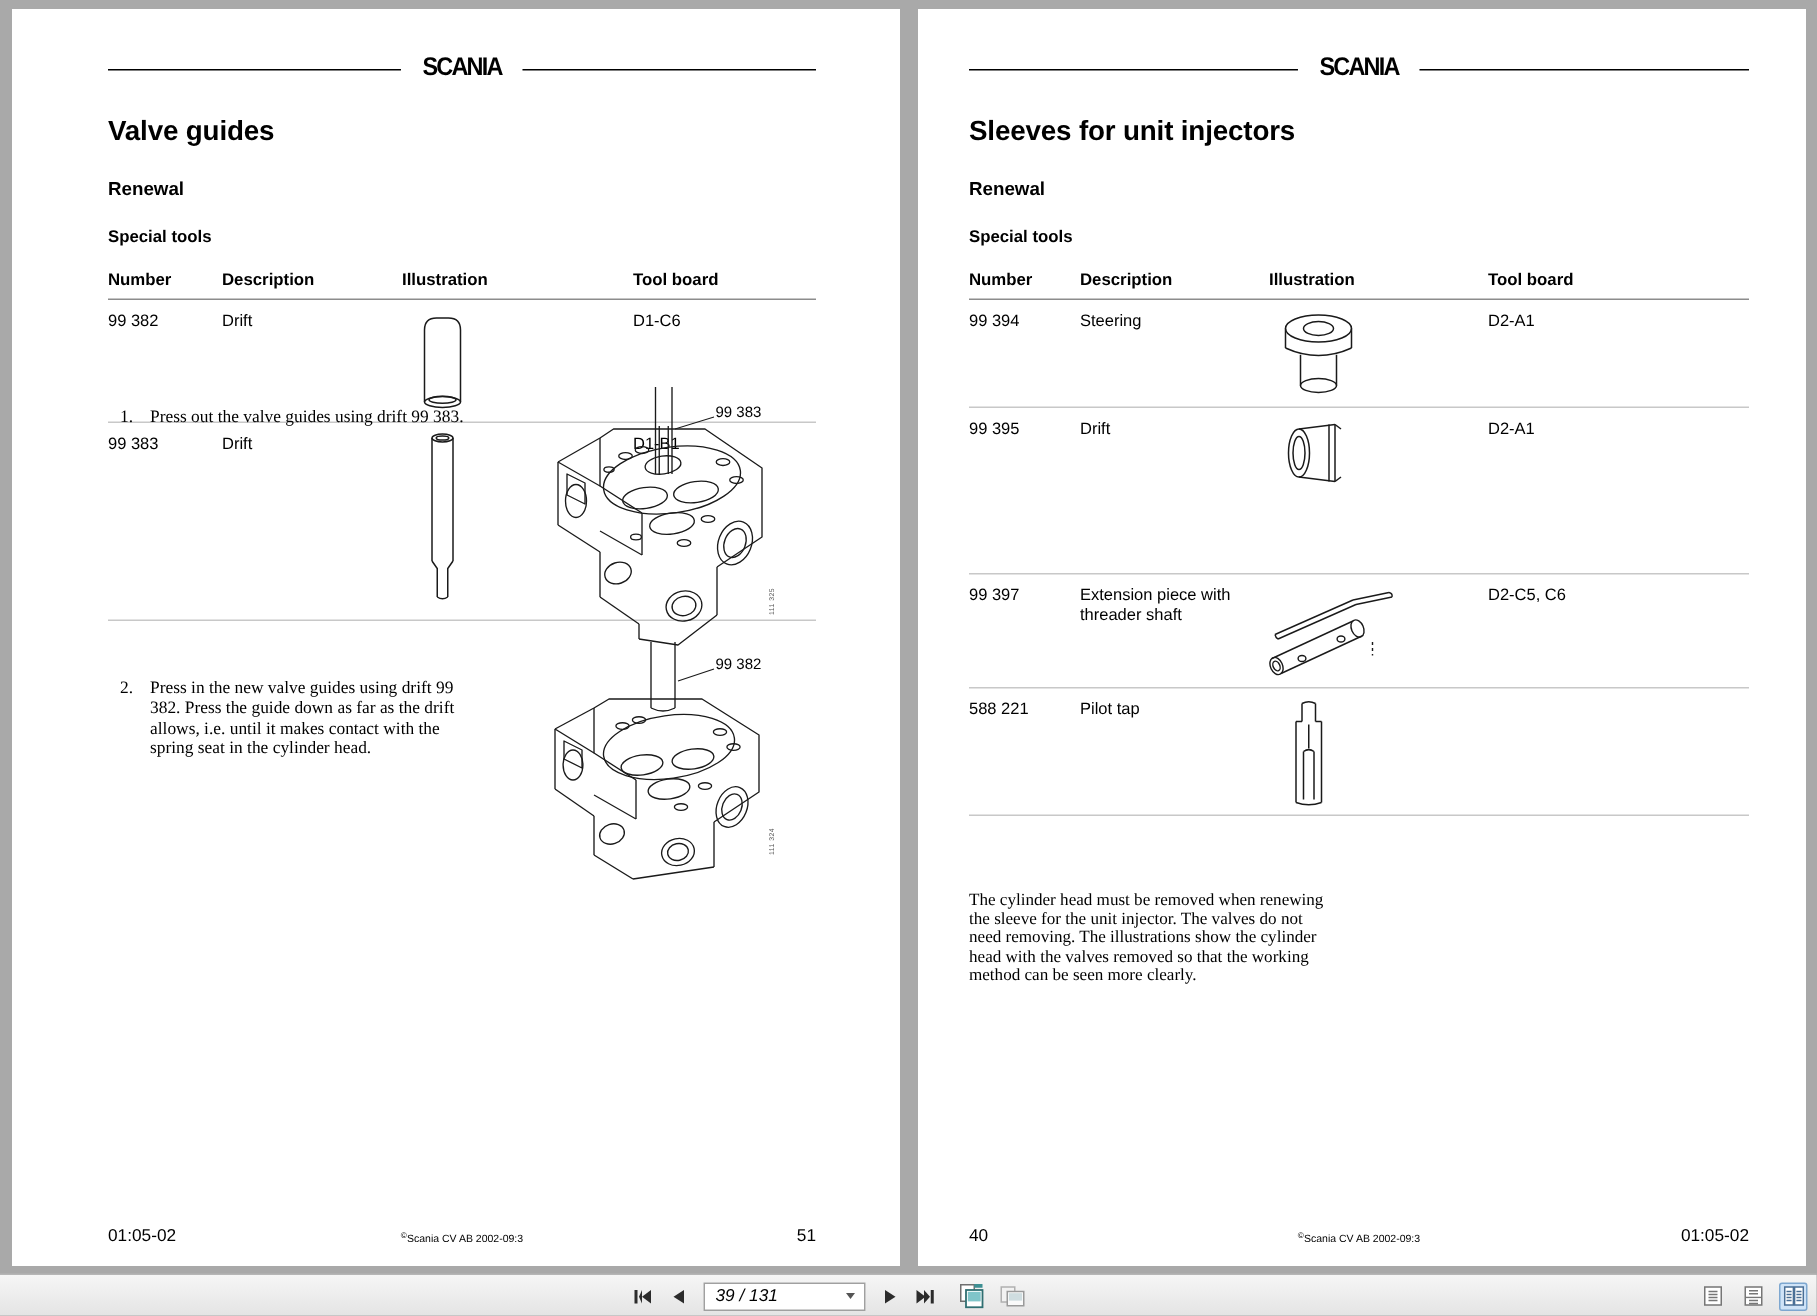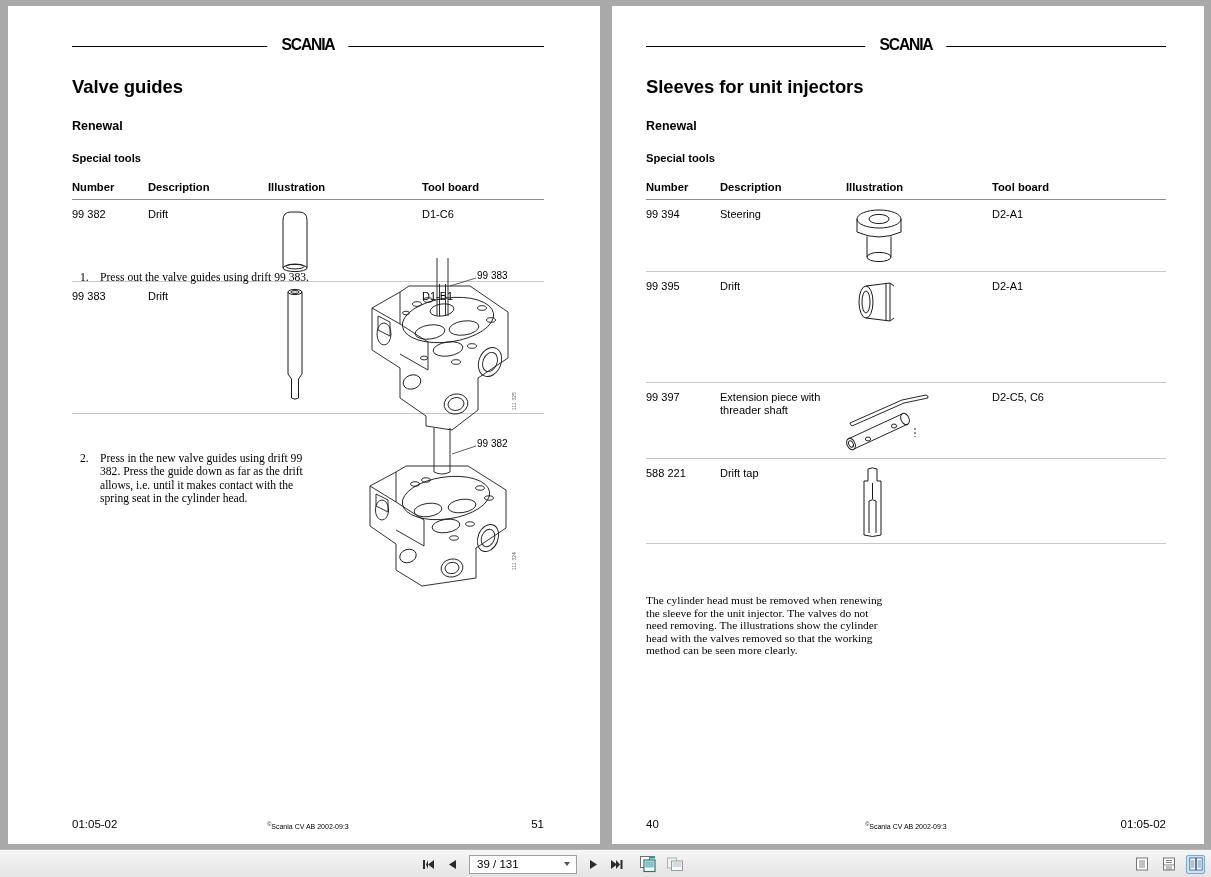--- a/index.html
+++ b/index.html
@@ -541,7 +541,7 @@
 
         <div class="trow" style="height:85px">
           <div class="cell c-num" style="left:0px">588 221</div>
-          <div class="cell c-desc" style="left:74px">Drift tap</div>
+          <div class="cell c-desc" style="left:74px">Pilot tap</div>
           <div class="cell c-board" style="left:346px"></div>
           <div class="illus" style="left:210px; top:4px">
             <svg width="34" height="80" viewBox="0 0 34 80">

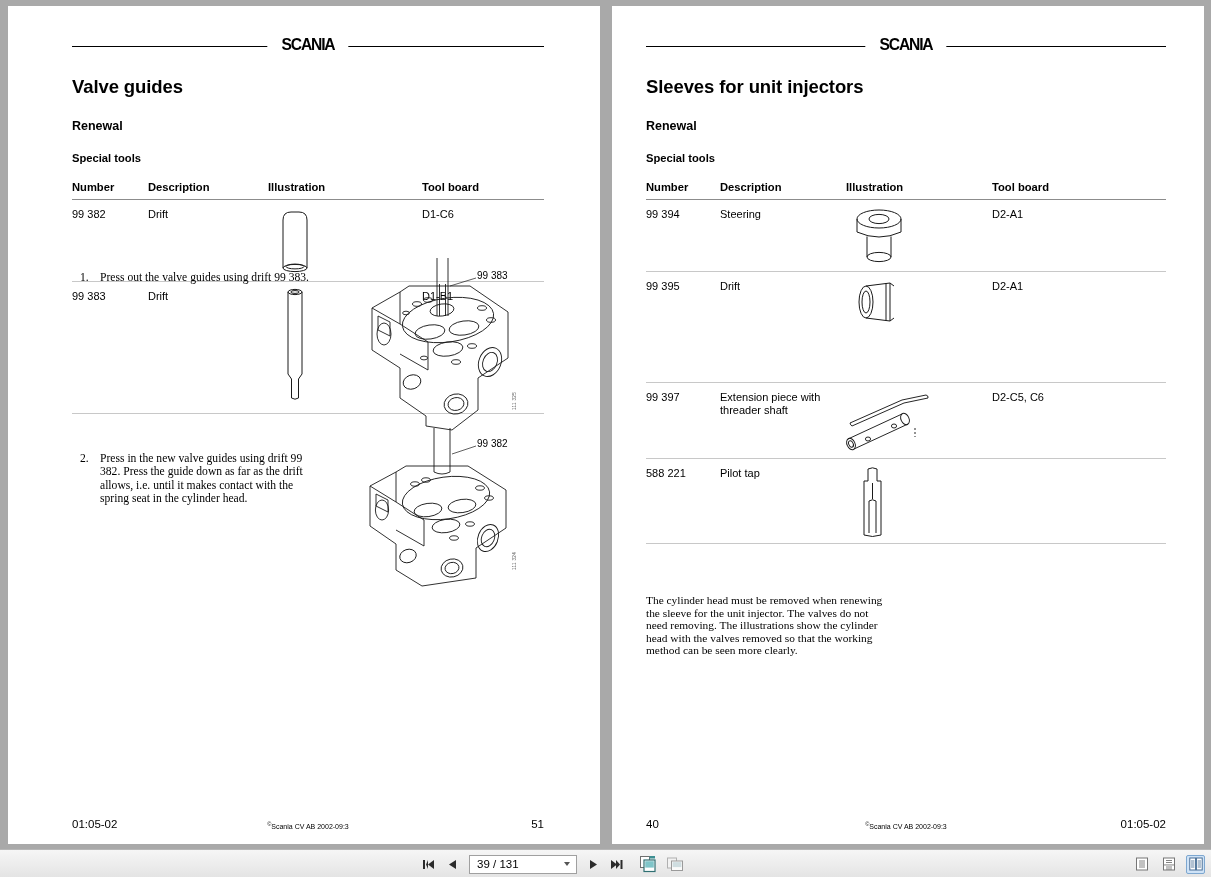--- a/index.html
+++ b/index.html
@@ -213,6 +213,7 @@
     display: flex;
     align-items: center;
     gap: 7px;
+    font-style: italic;
   }
   .tb-right {
     position: absolute;

